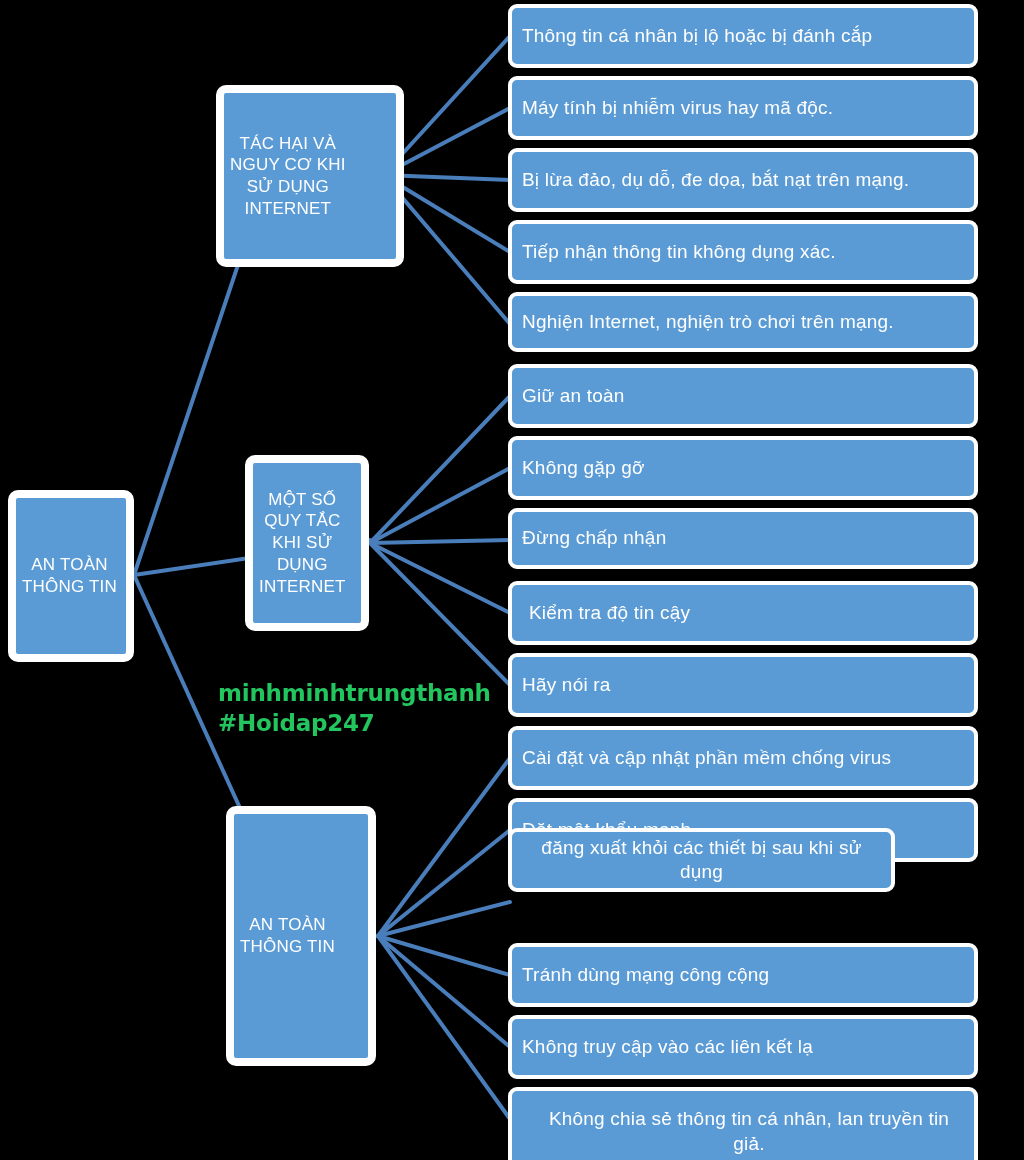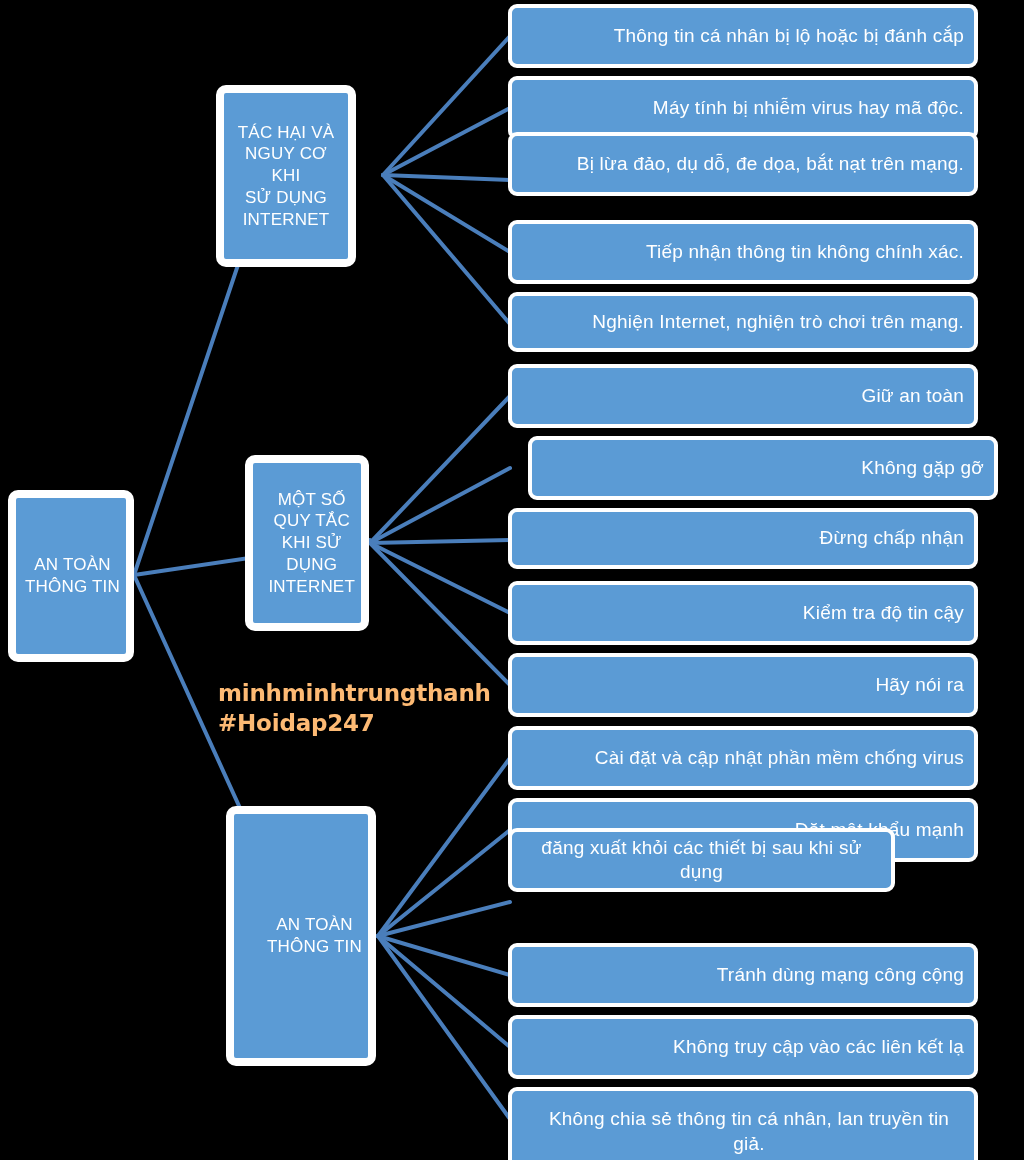--- a/index.html
+++ b/index.html
@@ -33,7 +33,7 @@
     color: #ffffff;
     display: flex;
     align-items: center;
-    justify-content: flex-end;
+    justify-content: flex-start;
     text-align: center;
     line-height: 1.28;
     letter-spacing: 0.2px;

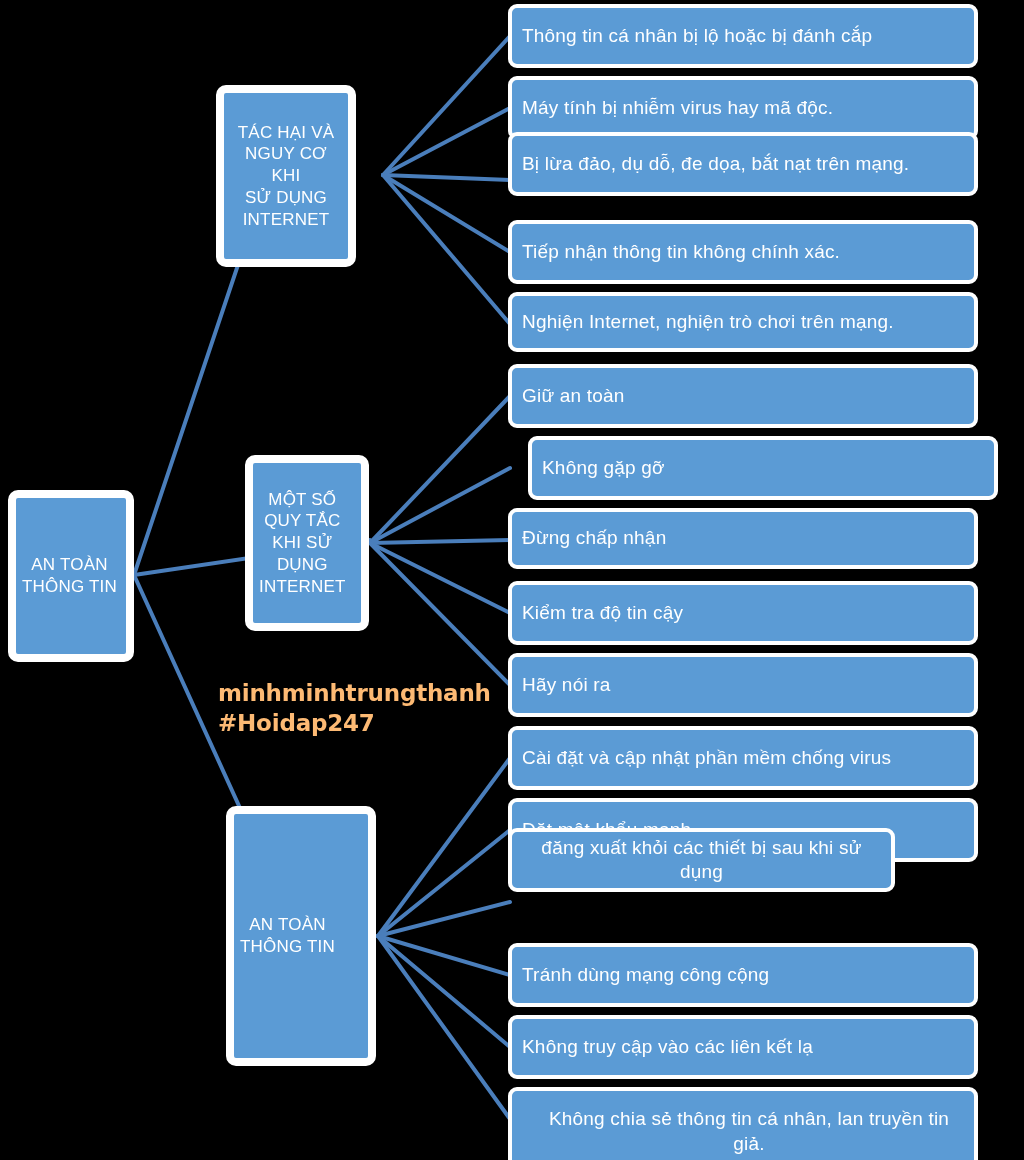--- a/index.html
+++ b/index.html
@@ -113,7 +113,7 @@
 THÔNG TIN</span>
   </div>
 
-  <div class="node branch" style="left:216px; top:85px; width:140px; height:182px;">
+  <div class="node branch" style="left:216px; top:85px; width:188px; height:182px;">
     <span class="txt">TÁC HẠI VÀ
 NGUY CƠ KHI
 SỬ DỤNG

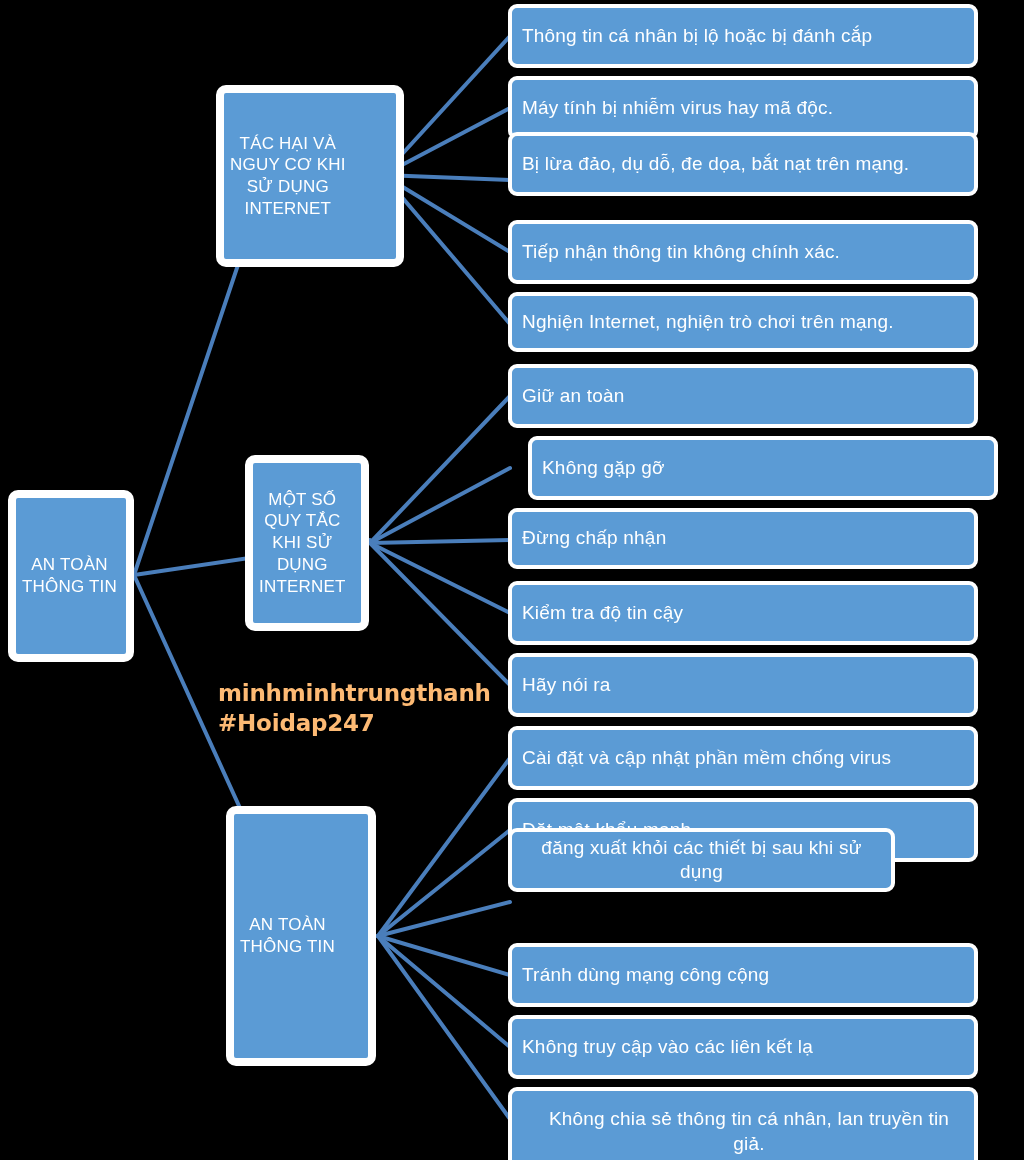--- a/index.html
+++ b/index.html
@@ -139,7 +139,7 @@
   <div class="node leaf" style="left:508px; top:76px; width:470px; height:64px;">
     <span class="txt">Máy tính bị nhiễm virus hay mã độc.</span>
   </div>
-  <div class="node leaf" style="left:508px; top:132px; width:470px; height:64px;">
+  <div class="node leaf" style="left:508px; top:148px; width:470px; height:64px;">
     <span class="txt">Bị lừa đảo, dụ dỗ, đe dọa, bắt nạt trên mạng.</span>
   </div>
   <div class="node leaf" style="left:508px; top:220px; width:470px; height:64px;">

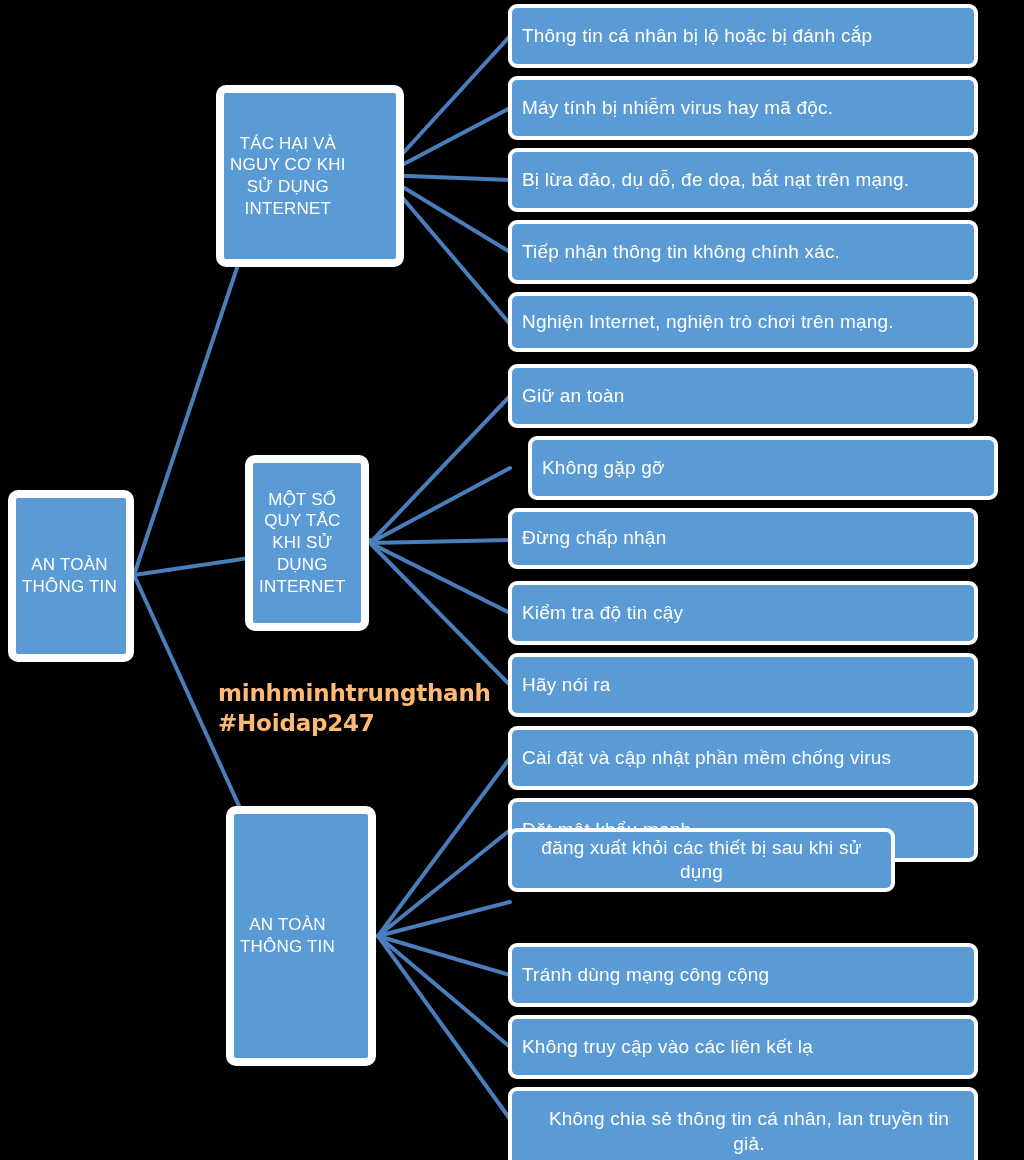--- a/index.html
+++ b/index.html
@@ -143,7 +143,7 @@
     <span class="txt">Bị lừa đảo, dụ dỗ, đe dọa, bắt nạt trên mạng.</span>
   </div>
   <div class="node leaf" style="left:508px; top:220px; width:470px; height:64px;">
-    <span class="txt">Tiếp nhận thông tin không chính xác.</span>
+    <span class="txt">Tiếp nhận thông tin không dụng xác.</span>
   </div>
   <div class="node leaf" style="left:508px; top:292px; width:470px; height:60px;">
     <span class="txt">Nghiện Internet, nghiện trò chơi trên mạng.</span>

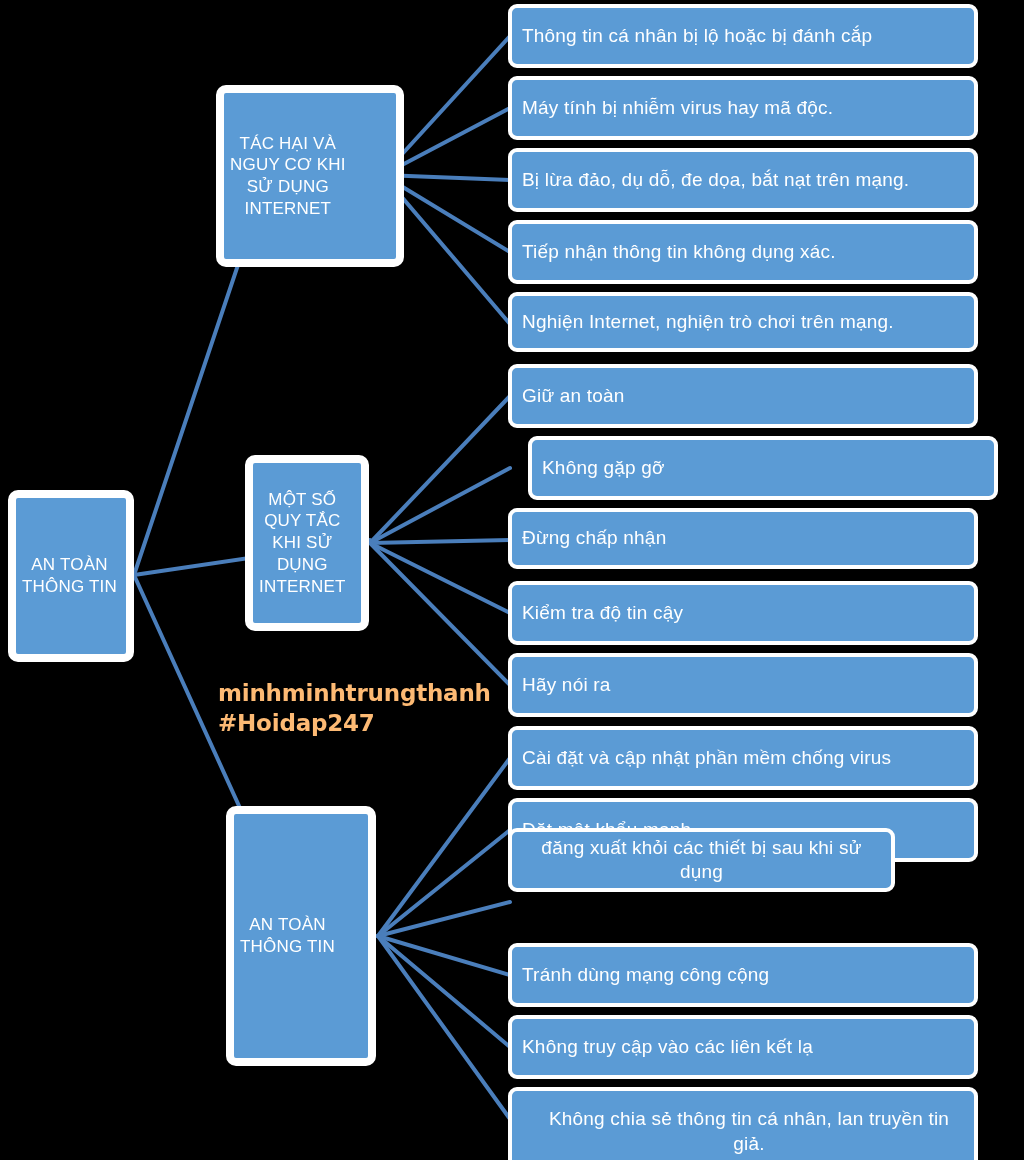--- a/index.html
+++ b/index.html
@@ -152,7 +152,7 @@
   <div class="node leaf" style="left:508px; top:364px; width:470px; height:64px;">
     <span class="txt">Giữ an toàn</span>
   </div>
-  <div class="node leaf" style="left:508px; top:436px; width:470px; height:64px;margin-left:20px;">
+  <div class="node leaf" style="left:508px; top:436px; width:470px; height:64px;">
     <span class="txt">Không gặp gỡ</span>
   </div>
   <div class="node leaf" style="left:508px; top:508px; width:470px; height:61px;">

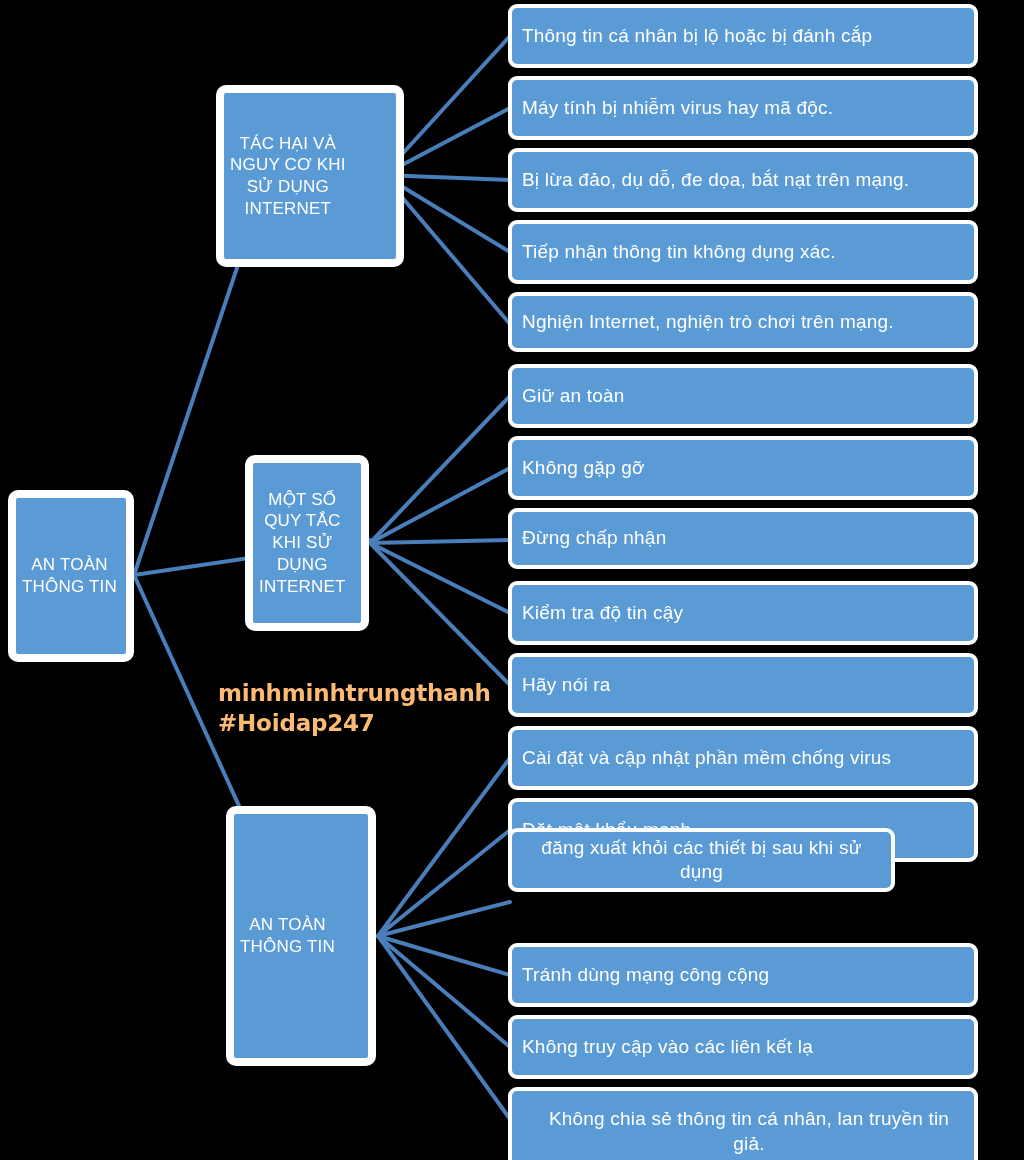--- a/index.html
+++ b/index.html
@@ -158,7 +158,7 @@
   <div class="node leaf" style="left:508px; top:508px; width:470px; height:61px;">
     <span class="txt">Đừng chấp nhận</span>
   </div>
-  <div class="node leaf" style="left:508px; top:581px; width:470px; height:64px;">
+  <div class="node leaf" style="left:508px; top:581px; width:470px; height:64px;padding-left:7px;">
     <span class="txt">Kiểm tra độ tin cậy</span>
   </div>
   <div class="node leaf" style="left:508px; top:653px; width:470px; height:64px;">

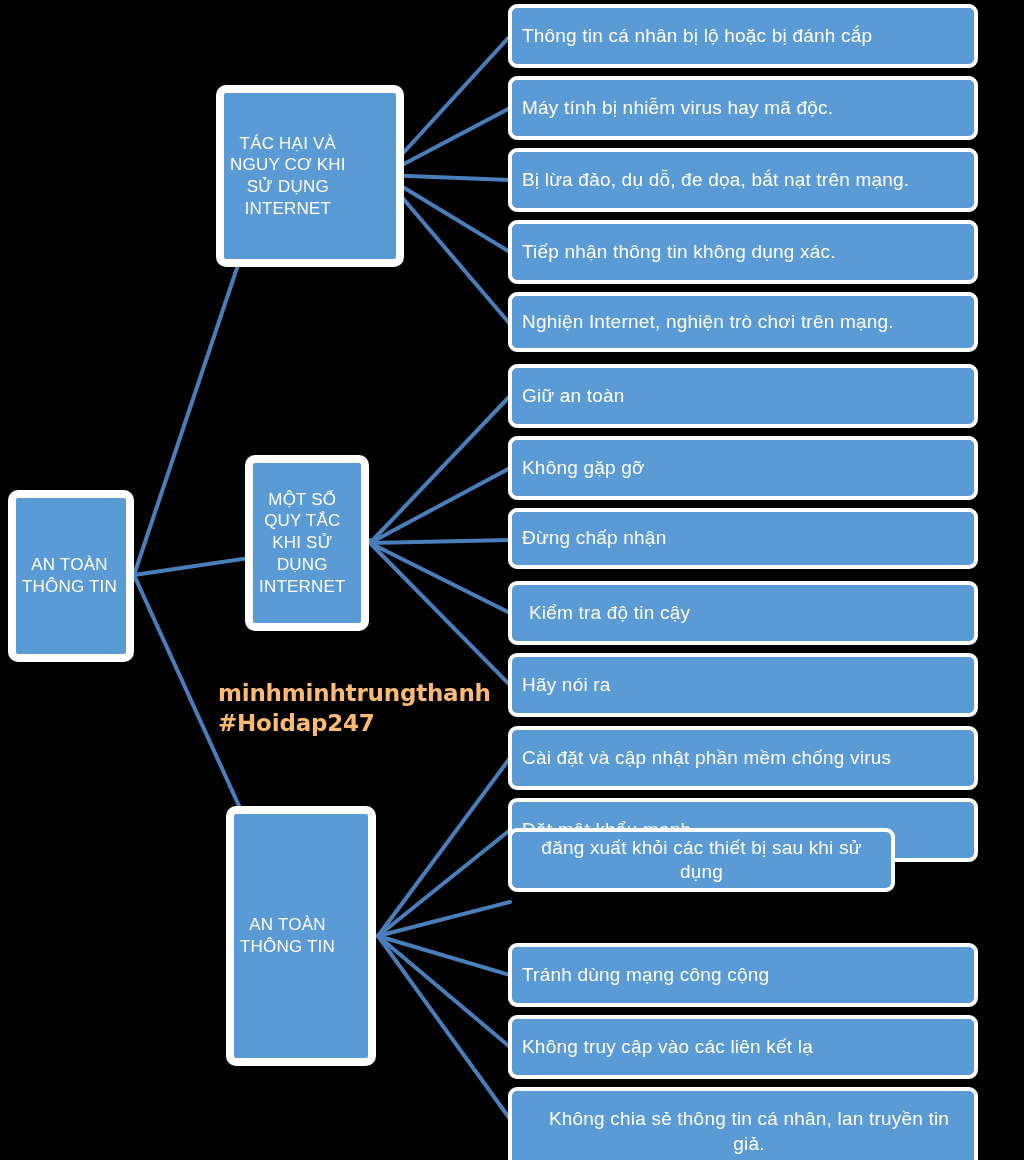--- a/index.html
+++ b/index.html
@@ -60,7 +60,7 @@
   .watermark {
     position: absolute;
     z-index: 3;
-    color: #fdba74;
+    color: #22c55e;
     font-family: "DejaVu Sans", sans-serif;
     font-size: 23px;
     font-weight: 700;

